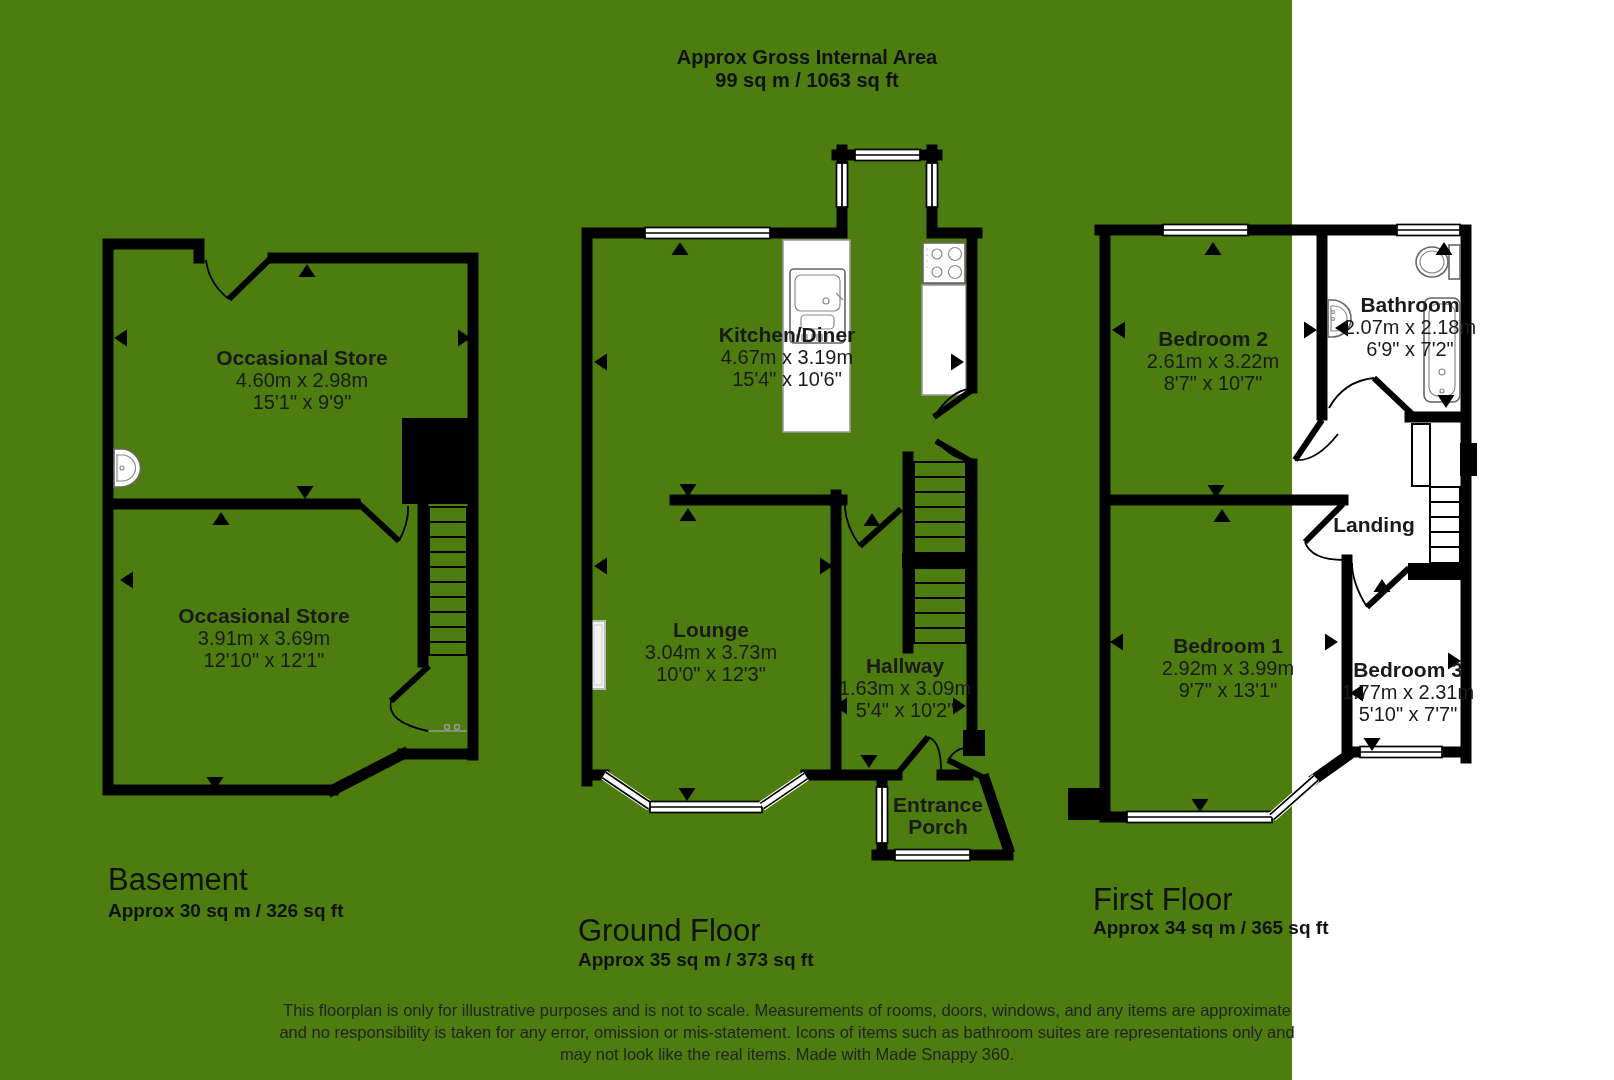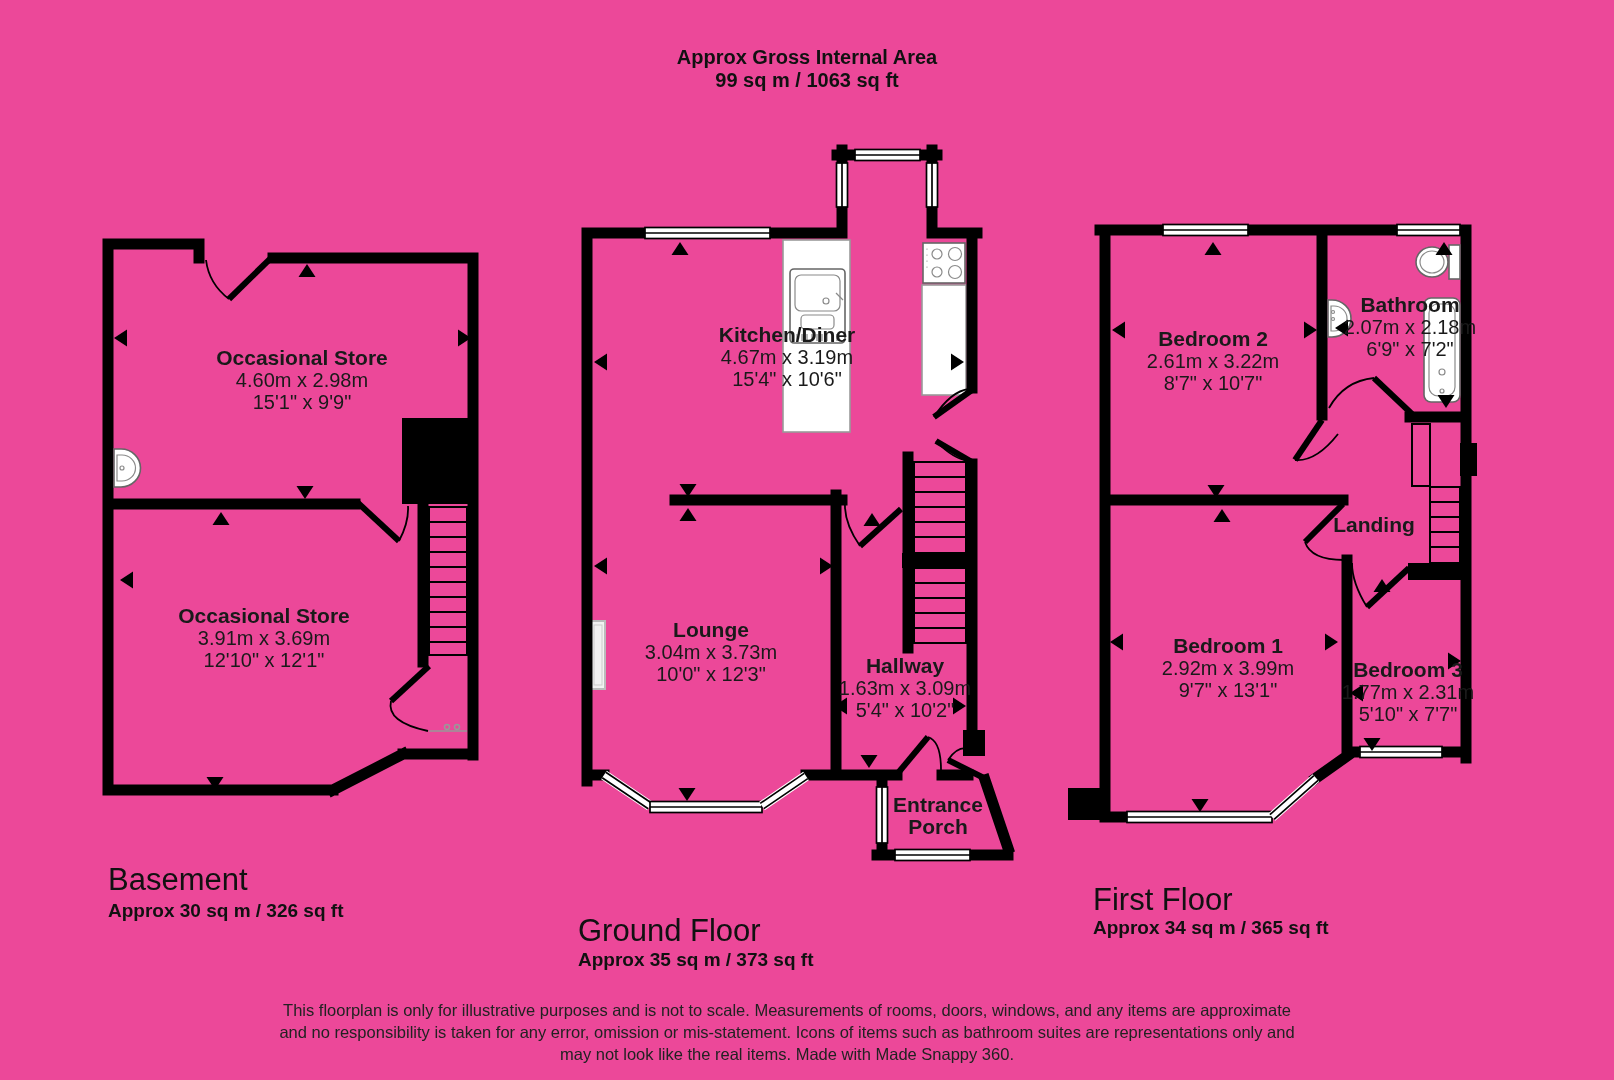--- a/index.html
+++ b/index.html
@@ -3,7 +3,7 @@
 <meta charset="utf-8">
 <style>
   html,body{margin:0;padding:0;background:#fff;}
-  .canvas{position:relative;width:1614px;height:1080px;background:#ec4899;
+  .canvas{position:relative;width:1292px;height:1080px;background:#4d7c0f;
           font-family:"Liberation Sans", sans-serif;}
   svg{display:block;}
   .wall{stroke:#000;stroke-width:11;fill:none;stroke-linecap:square;}

